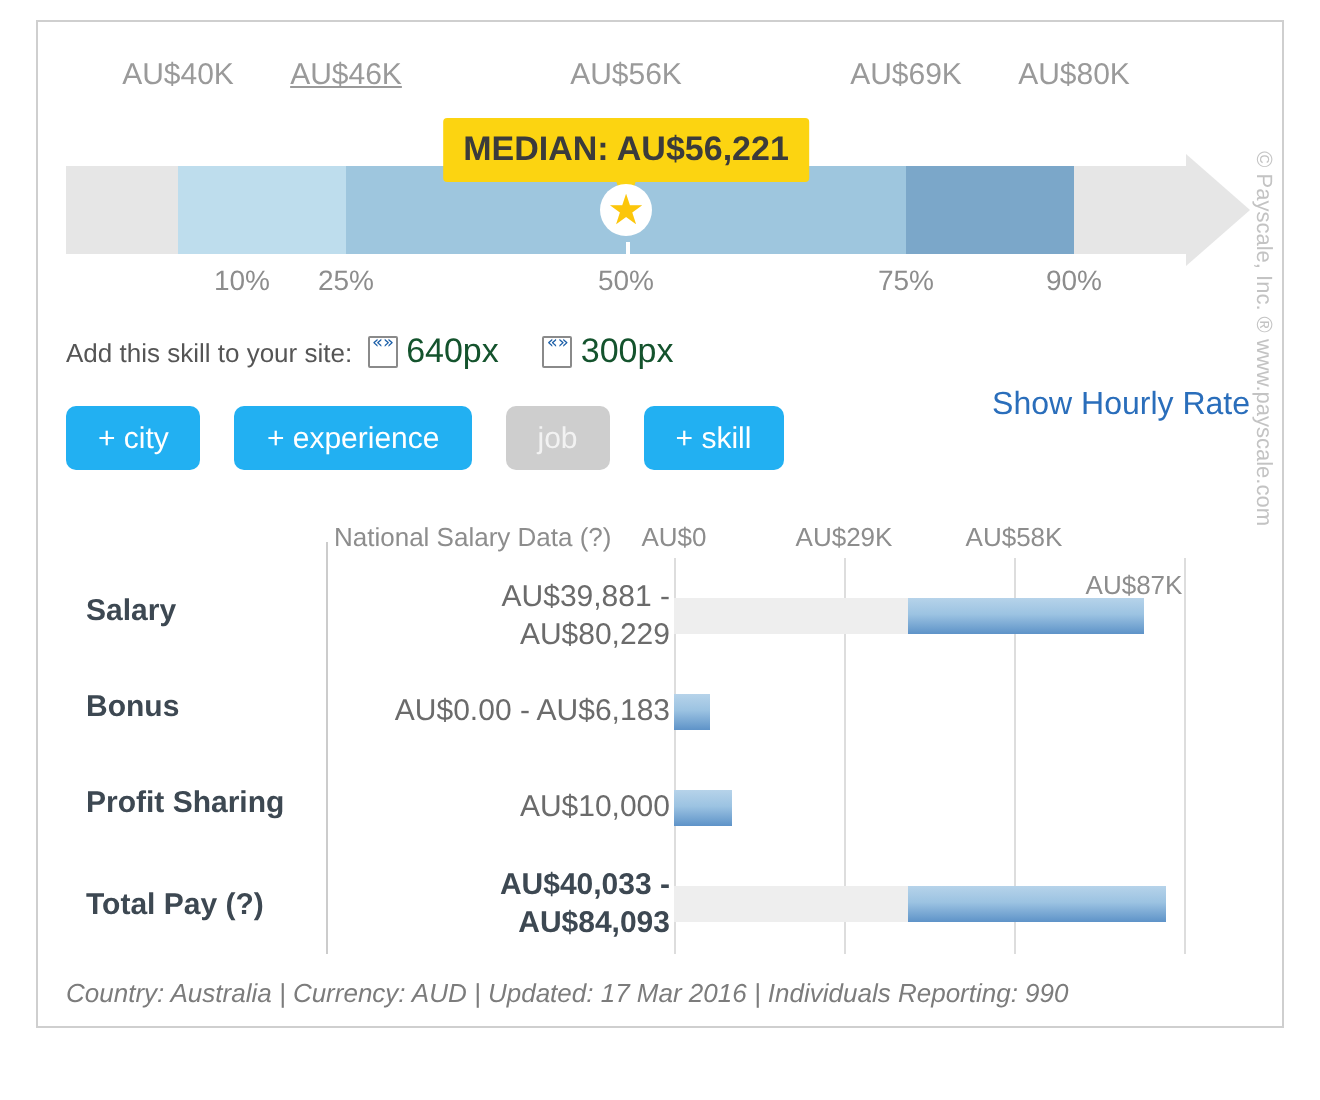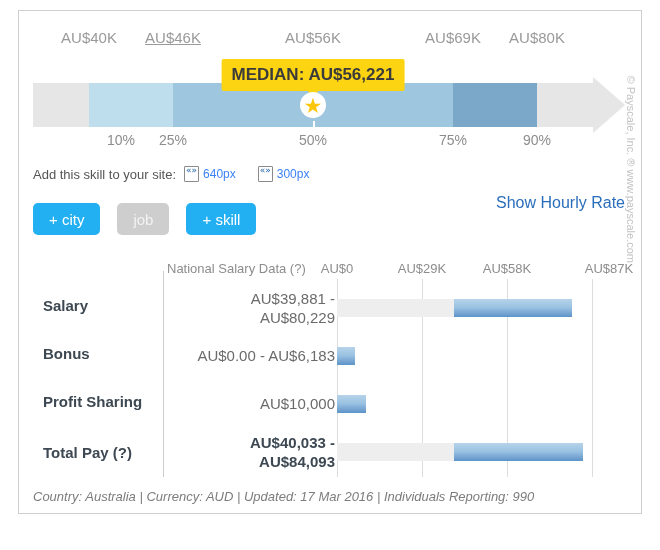--- a/index.html
+++ b/index.html
@@ -142,9 +142,9 @@
     color: #555555;
   }
   .embed-link {
-    color: #3b82f6;
+    color: #14532d;
     text-decoration: none;
-    font-size: 12px;
+    font-size: 17px;
     margin-left: 4px;
     margin-right: 14px;
   }

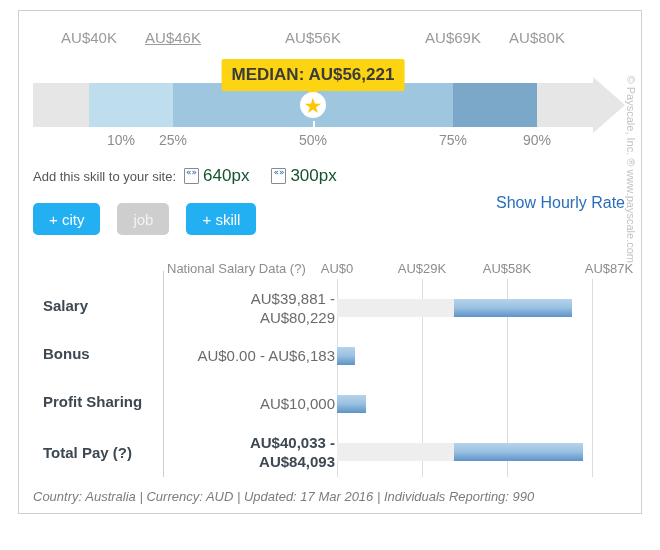--- a/index.html
+++ b/index.html
@@ -359,6 +359,7 @@
 
   <div class="btn-row">
       <button class="fbtn">+ city</button>
+      <button class="fbtn">+ experience</button>
       <button class="fbtn disabled">job</button>
       <button class="fbtn">+ skill</button>
     </div>

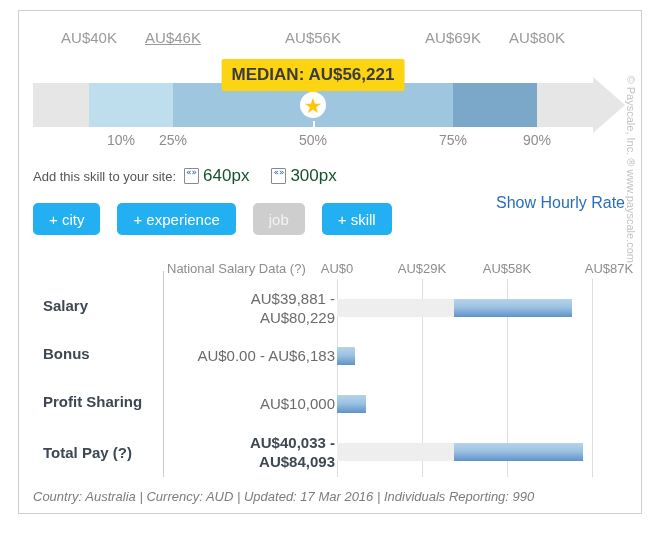--- a/index.html
+++ b/index.html
@@ -370,7 +370,7 @@
     <span class="axis-label" style="left: 304px;">AU$0</span>
         <span class="axis-label" style="left: 389px;">AU$29K</span>
         <span class="axis-label" style="left: 474px;">AU$58K</span>
-        <span class="axis-label" style="left: 576px;">AU$87K</span>
+        <span class="axis-label" style="left: 534px; margin-top: 24px;">AU$87K</span>
       </div>
     <div class="vline-sep"></div>
   <div class="vline" style="left: 304px;"></div>

